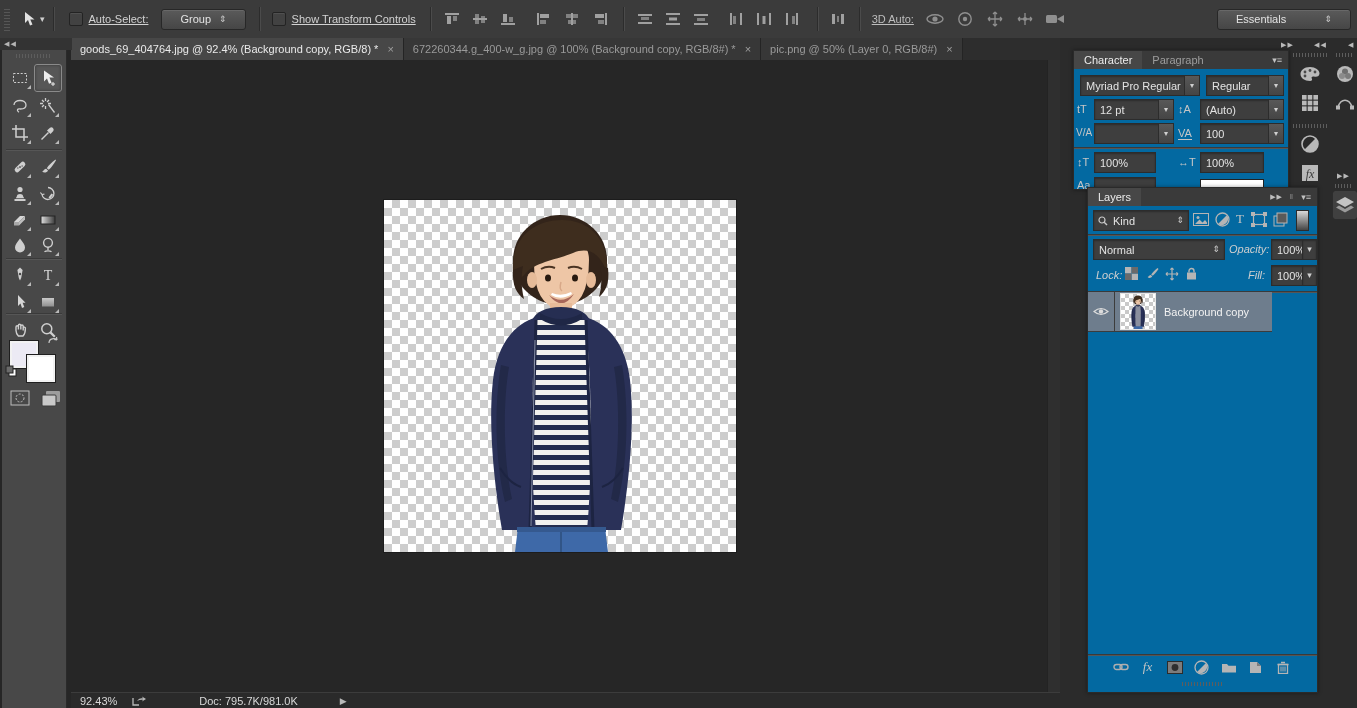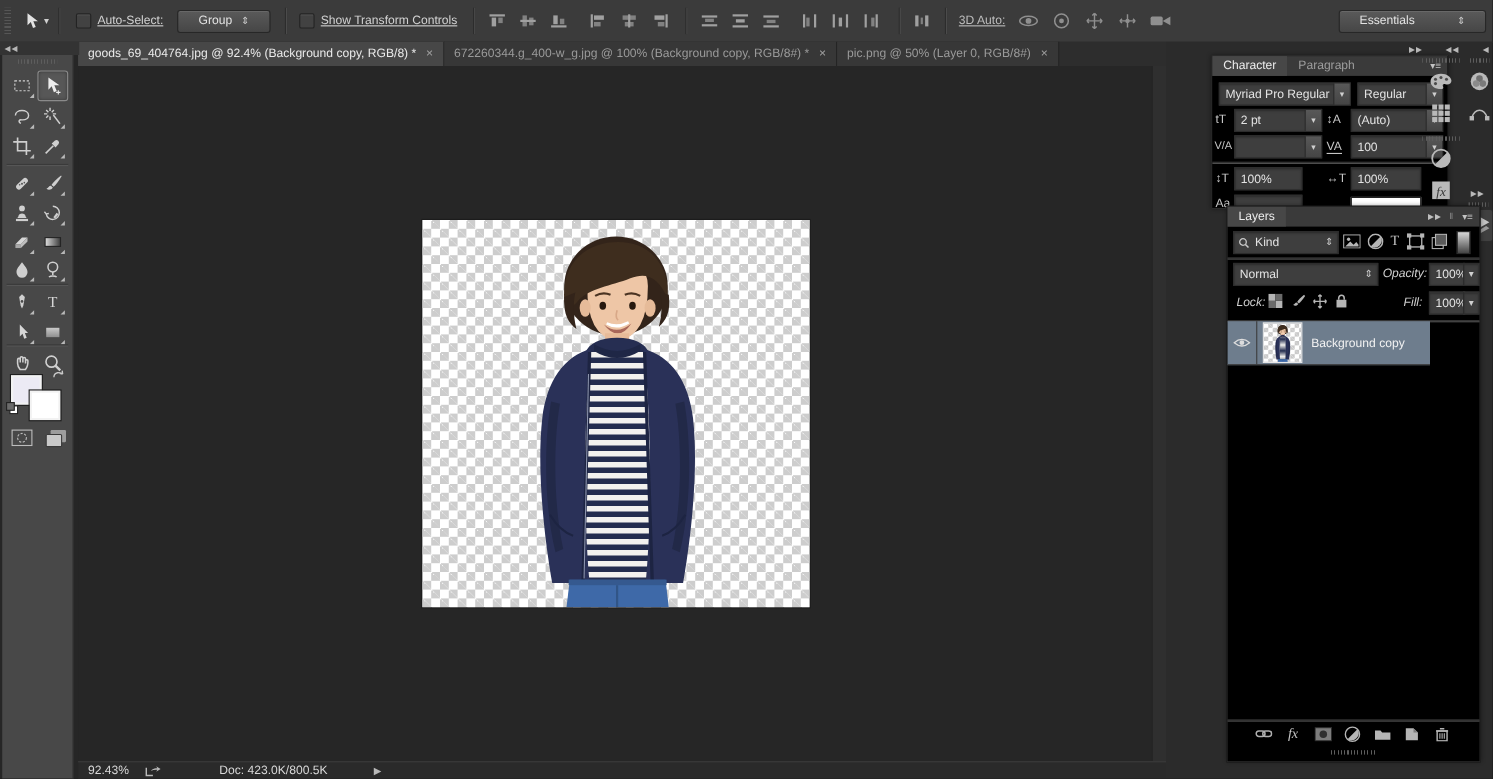--- a/index.html
+++ b/index.html
@@ -58,7 +58,7 @@
              border-top:1px solid #3c3c3c;display:flex;align-items:center;color:#d8d8d8;}
   
   .rightbg{position:absolute;left:1060px;top:38px;width:297px;height:670px;background:#2b2b2b;}
-  .panel{position:absolute;background:#000000;border:1px solid #2a2a2a;box-shadow:0 0 4px rgba(0,0,0,.4);margin-left:28px;}
+  .panel{position:absolute;background:#0369a1;border:1px solid #2a2a2a;box-shadow:0 0 4px rgba(0,0,0,.4);}
   .ptabrow{position:absolute;left:0;top:0;right:0;height:18px;background:#3a3a3a;display:flex;}
   .ptab{height:18px;padding:0 10px;display:flex;align-items:center;color:#9d9d9d;}
   .ptab.active{background:#474747;color:#ececec;}

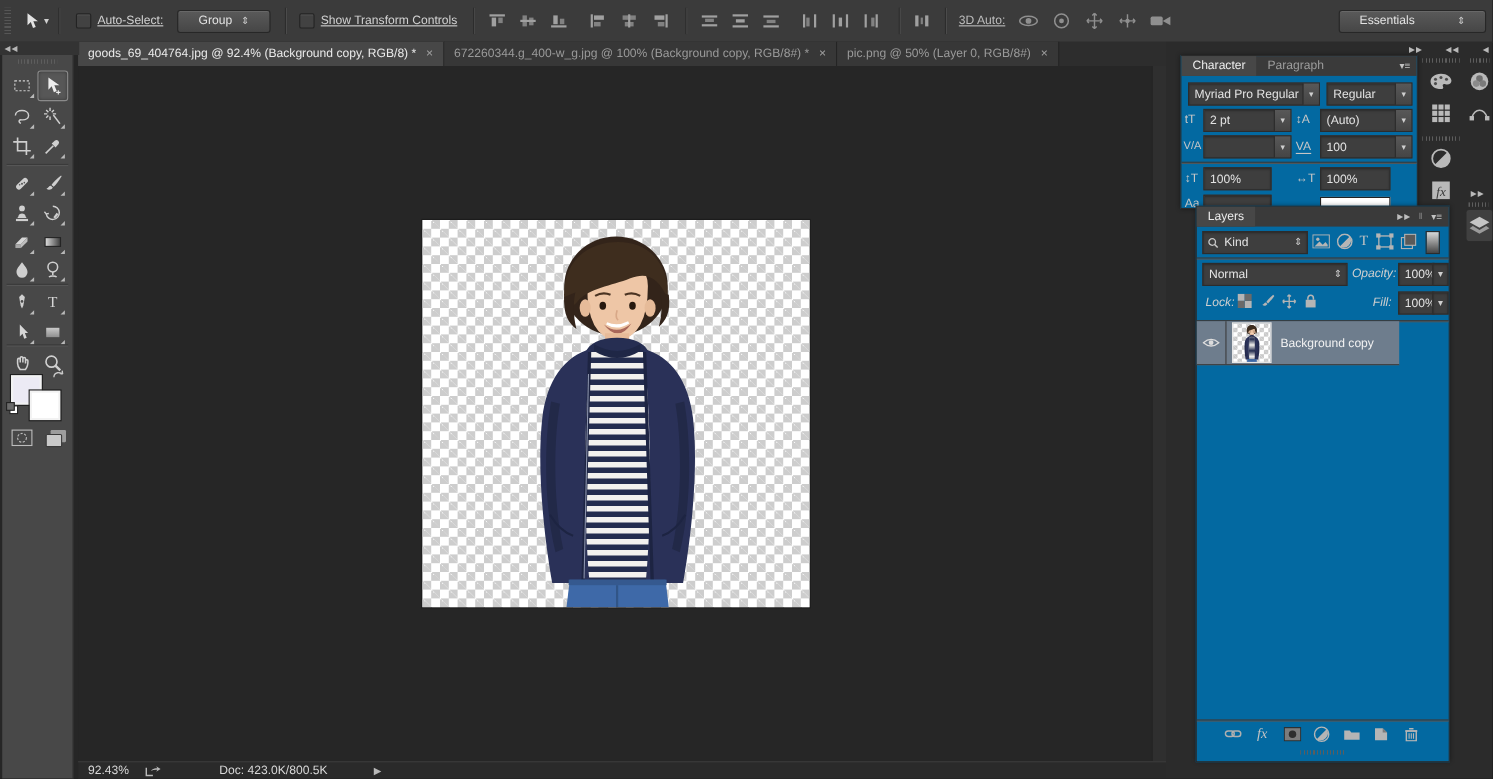--- a/index.html
+++ b/index.html
@@ -516,7 +516,7 @@
     </div>
     <span class="chicon" style="left:3px;top:52px">tT</span>
     <div class="field" style="left:20px;top:48px;width:78px">
-      <span class="txt">2 pt</span>
+      <span class="txt">12 pt</span>
       <span class="arr">▾</span>
     </div>
     <span class="chicon" style="left:104px;top:52px">↕A</span>

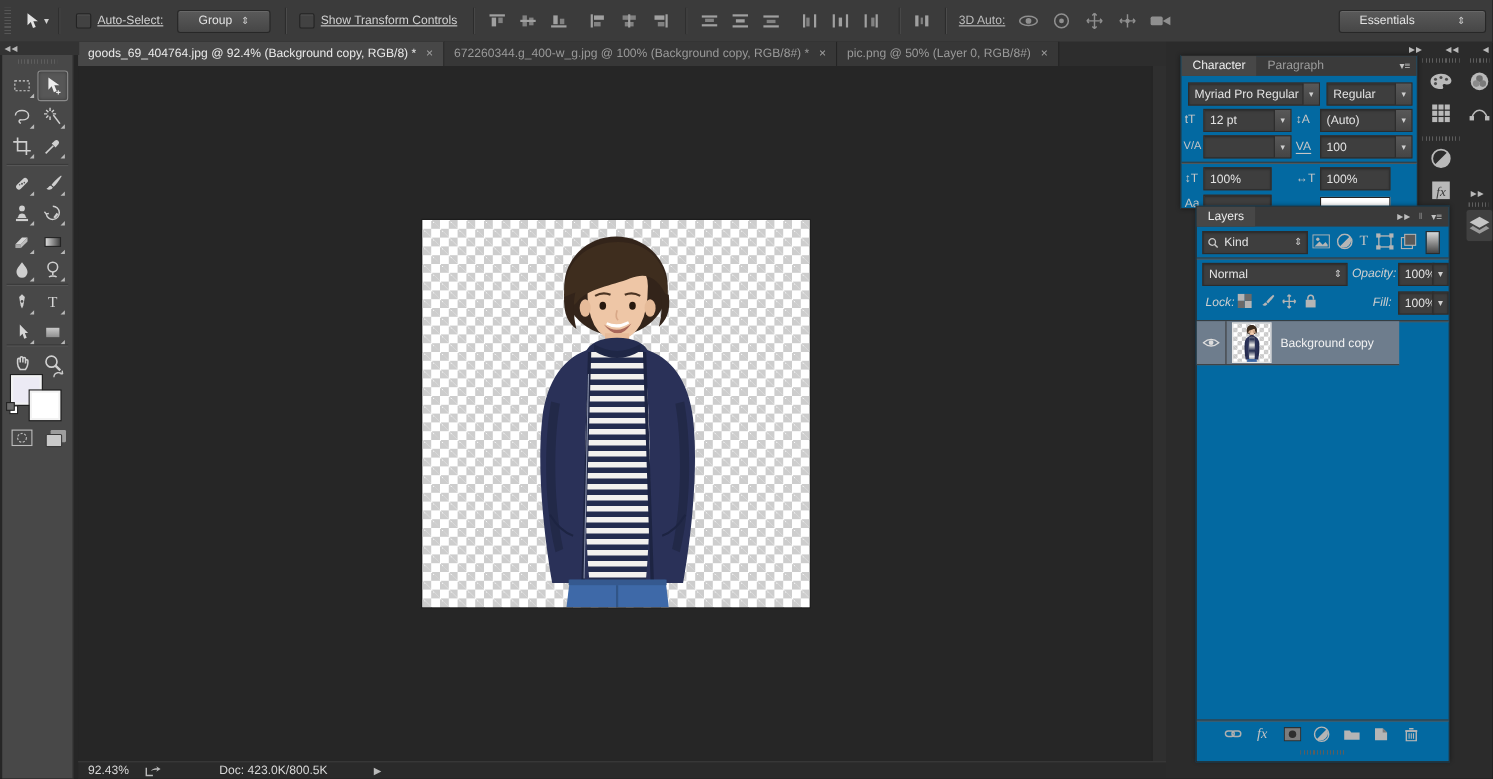--- a/index.html
+++ b/index.html
@@ -491,7 +491,7 @@
           <path d="M6 6 C8 3.5 10 3 12 3.5 L11 1.5 L15 4 L11 6.5 L12 4.8 C10 4.5 8 5 6 6 Z" fill="#b9b9b9"></path>
         </svg>
     </span>
-    <span style="margin-left:52px">Doc: 423.0K/800.5K</span>
+    <span style="margin-left:52px">Doc: 795.7K/981.0K</span>
     <span style="margin-left:42px;color:#b9b9b9;font-size:9px">▶</span>
   </div>
 

